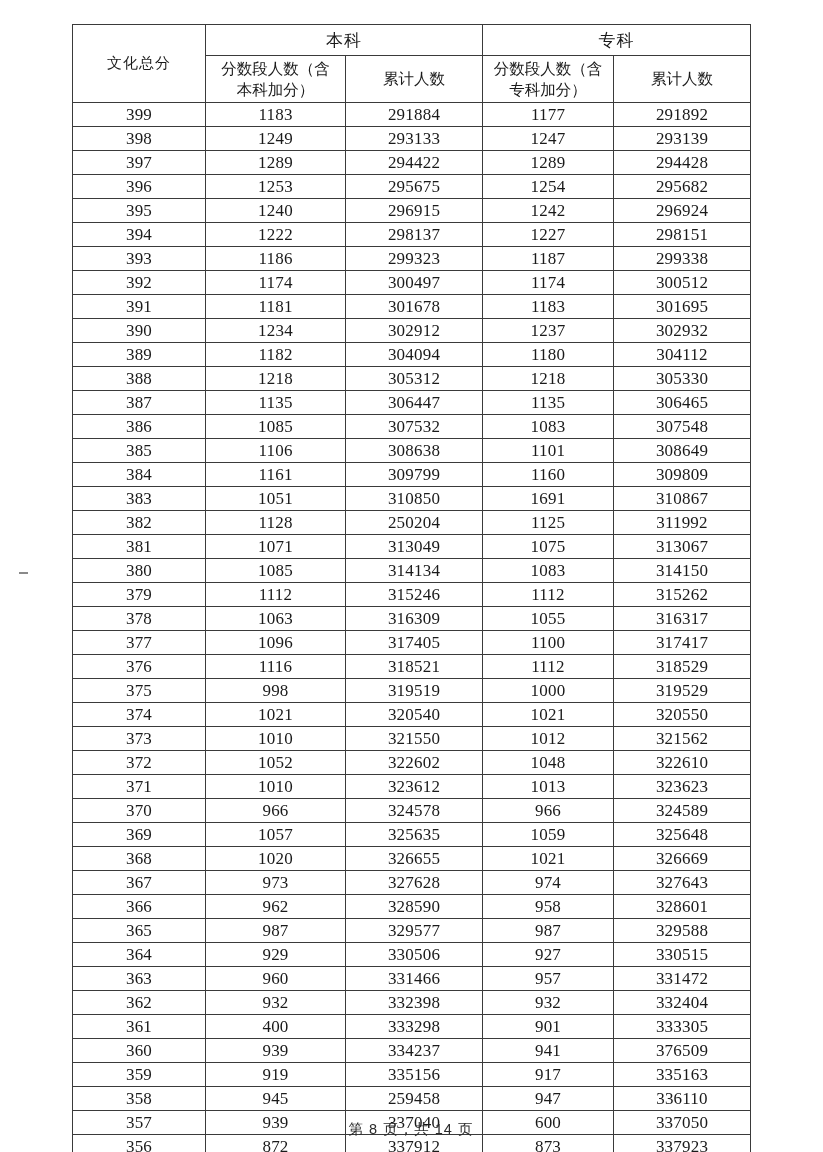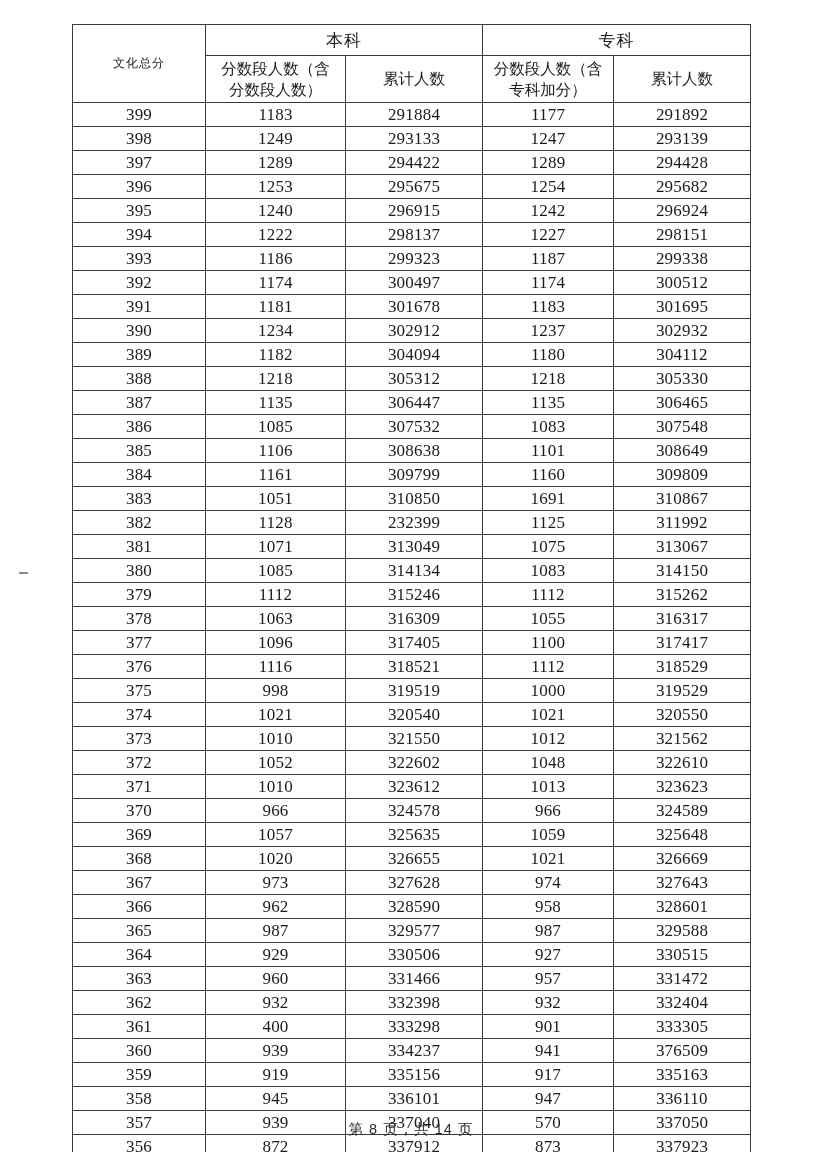--- a/index.html
+++ b/index.html
@@ -59,7 +59,7 @@
   col.c-zk-cum { width: 137px; }
 
   .hdr-span-score {
-    font-size: 12px;
+    font-size: 15px;
     font-family: Liberation Mono, monospace;
     letter-spacing: 1px;
     height: 76px;

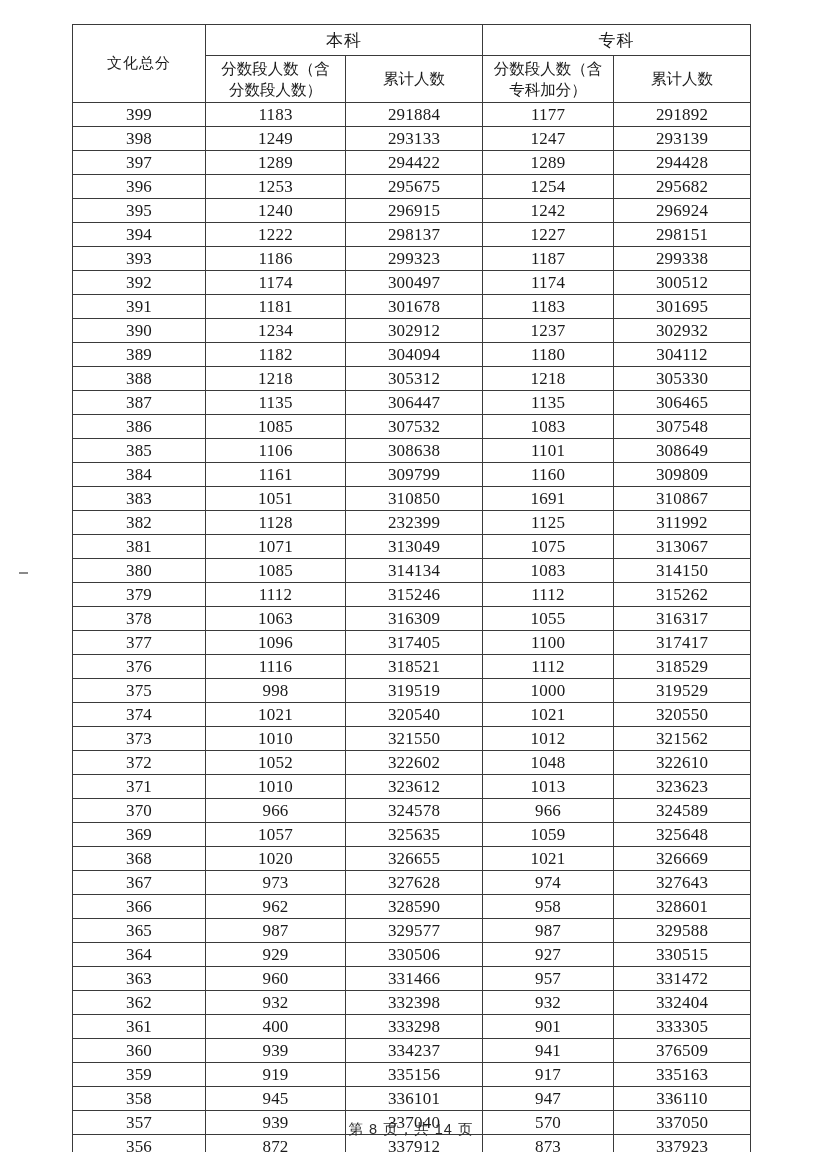--- a/index.html
+++ b/index.html
@@ -124,7 +124,7 @@
       <tr>
         <th class="hdr-sub">
           <span class="sub-inner">分数段人数（含</span>
-          <span class="sub-inner">分数段人数）</span>
+          <span class="sub-inner">本科加分）</span>
         </th>
         <th class="hdr-sub">
           <span class="sub-inner">累计人数</span>

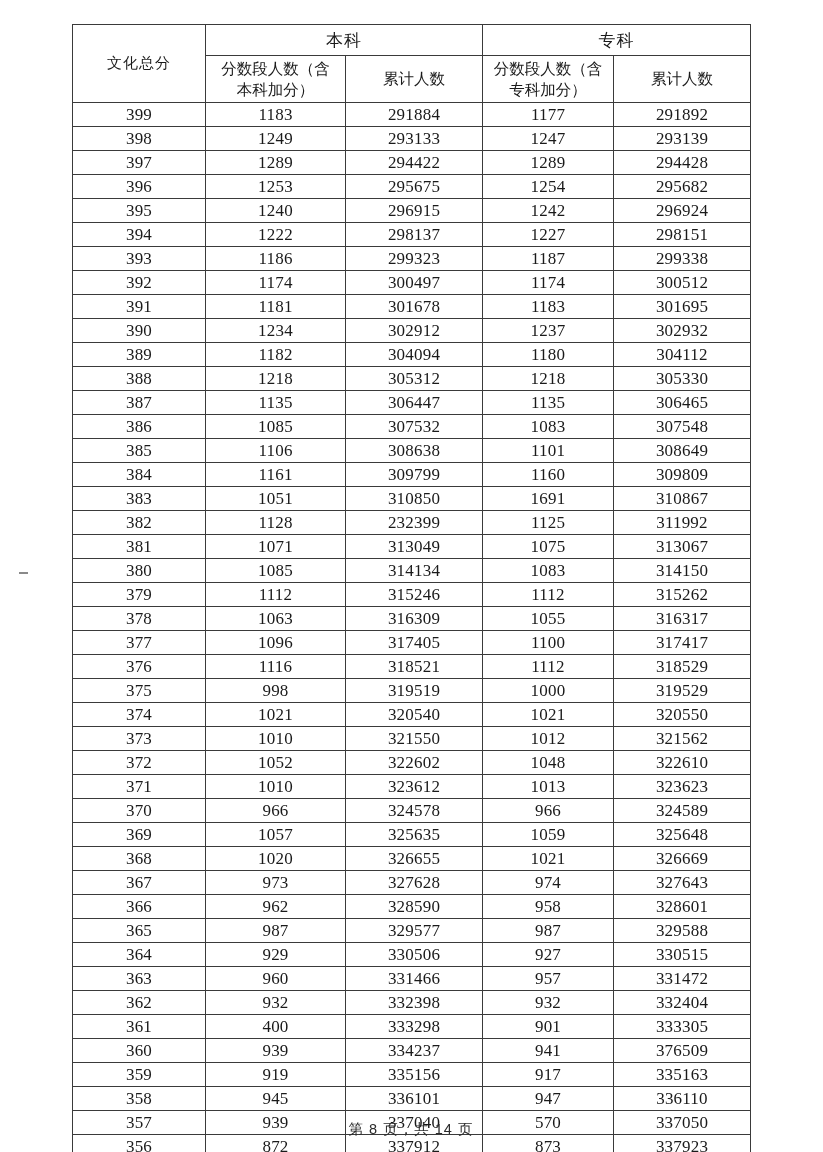--- a/index.html
+++ b/index.html
@@ -261,7 +261,7 @@
         <tr>
           <td>382</td>
           <td>1128</td>
-          <td>232399</td>
+          <td>250204</td>
           <td>1125</td>
           <td>311992</td>
         </tr>

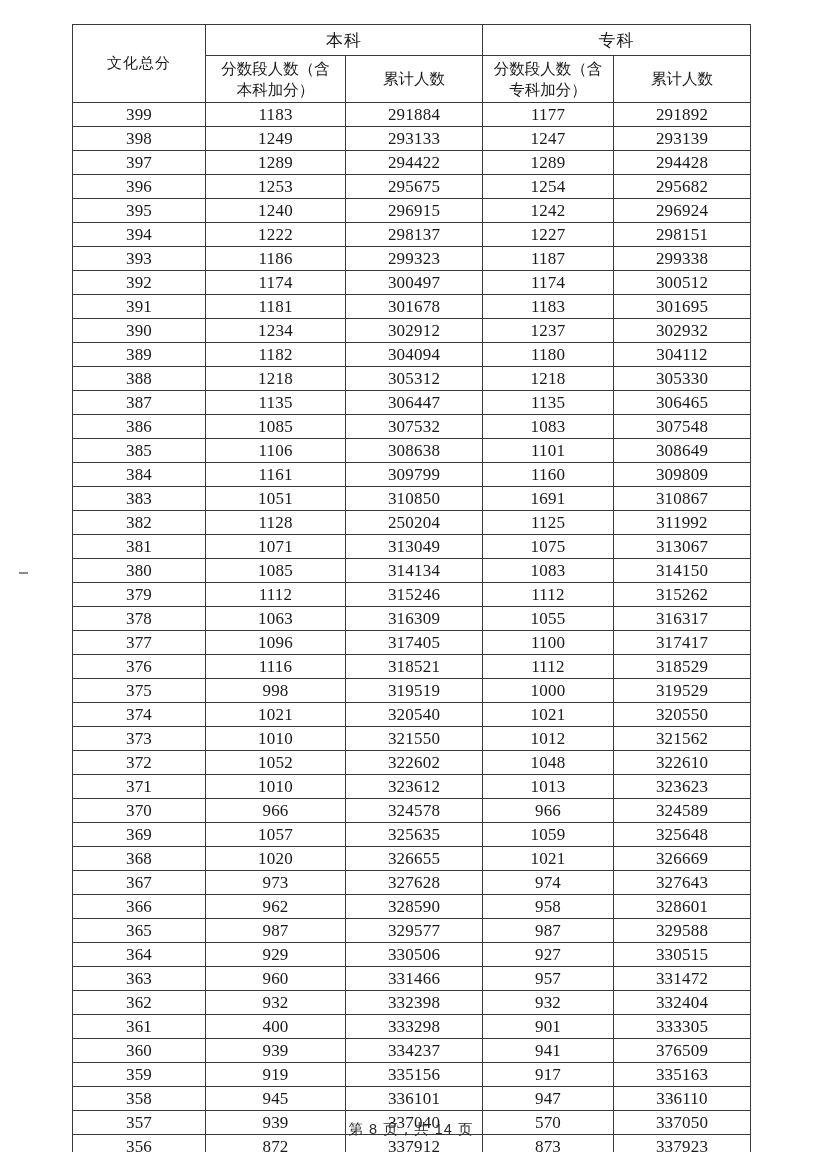--- a/index.html
+++ b/index.html
@@ -429,7 +429,7 @@
         <tr>
           <td>358</td>
           <td>945</td>
-          <td>336101</td>
+          <td>259458</td>
           <td>947</td>
           <td>336110</td>
         </tr>

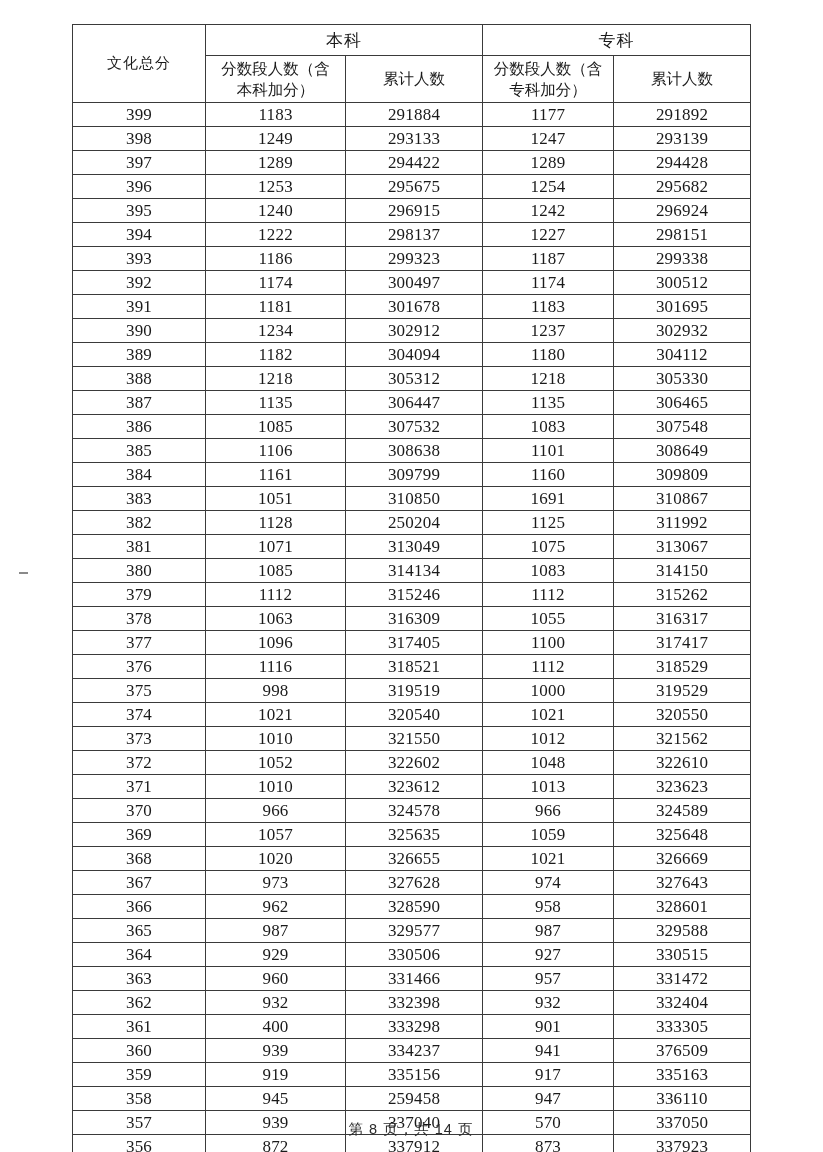--- a/index.html
+++ b/index.html
@@ -437,7 +437,7 @@
           <td>357</td>
           <td>939</td>
           <td>337040</td>
-          <td>570</td>
+          <td>600</td>
           <td>337050</td>
         </tr>
         <tr>

